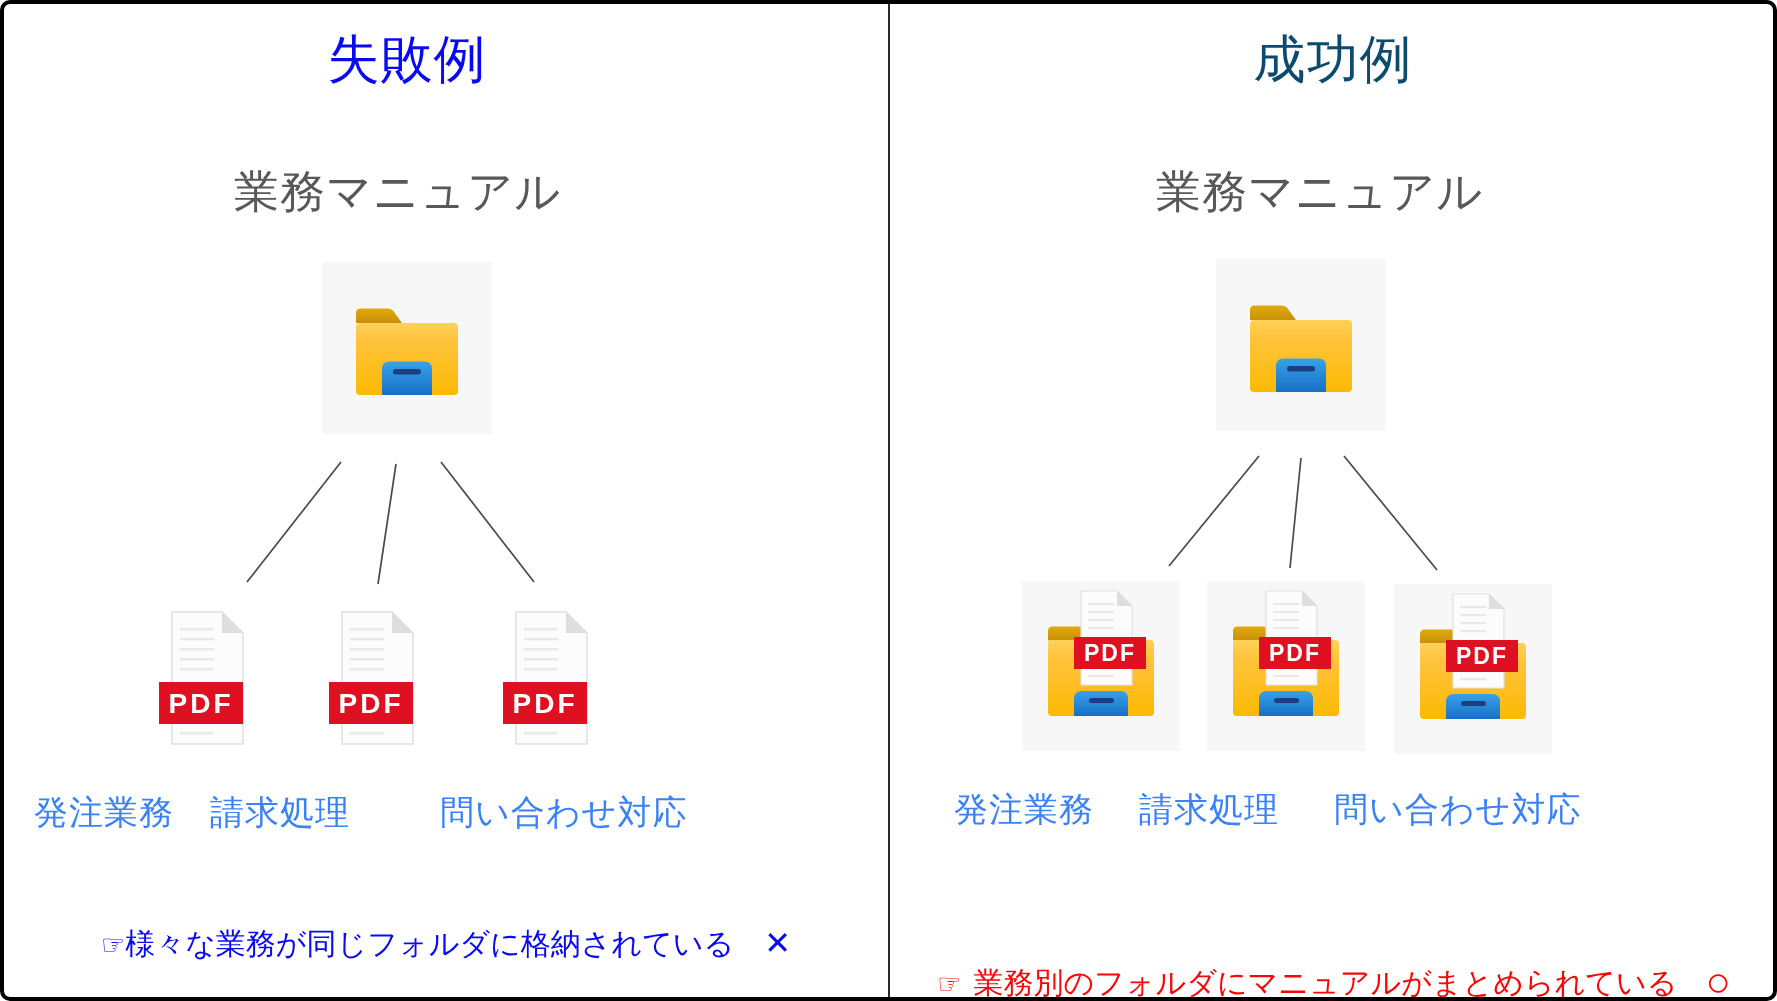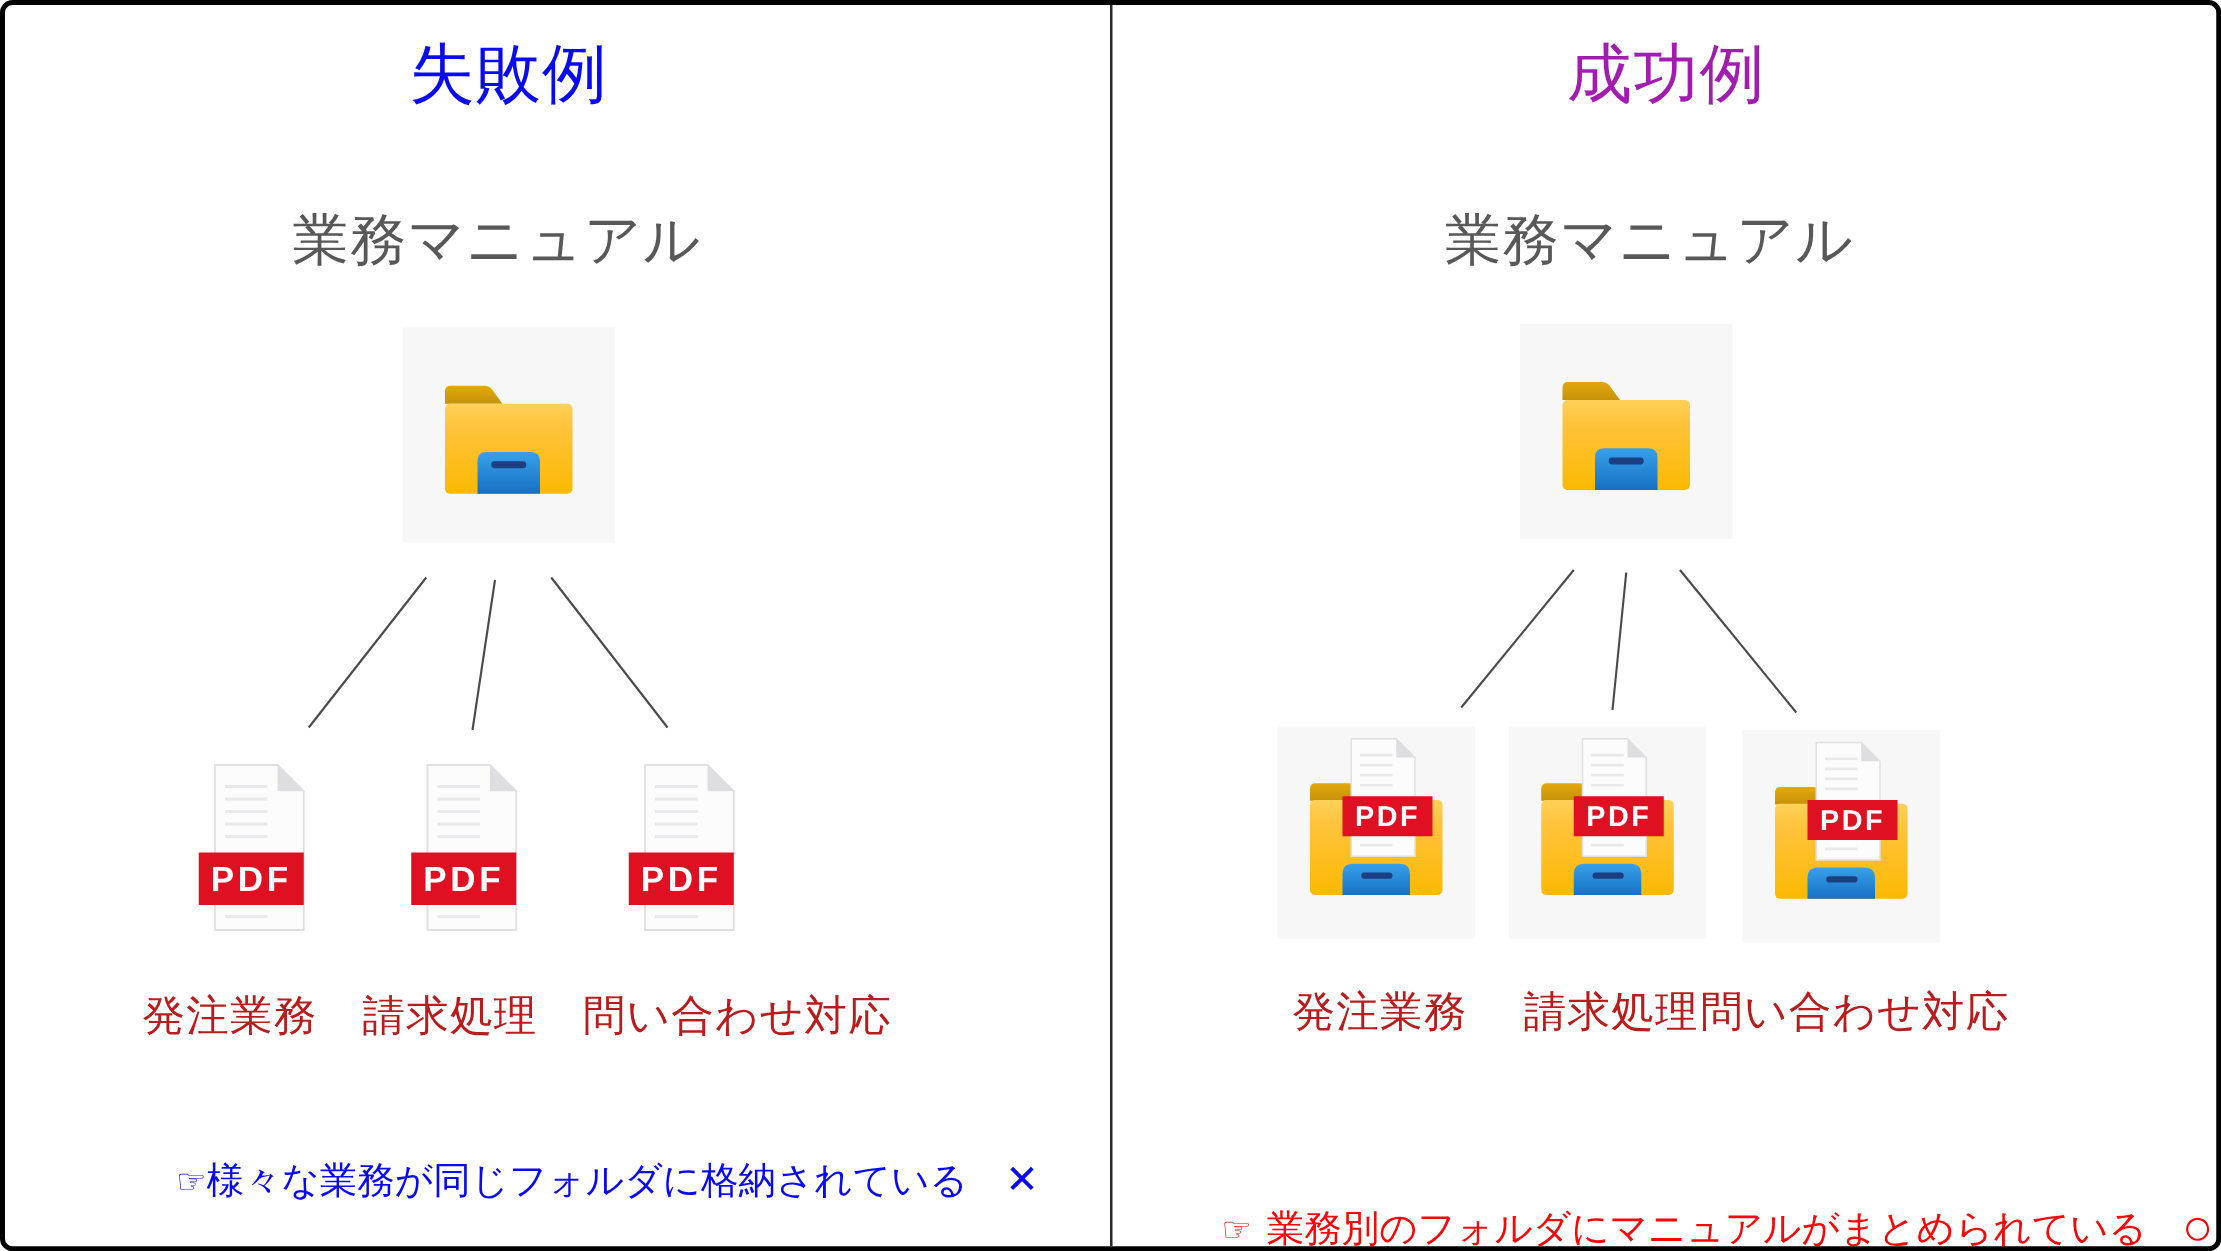--- a/index.html
+++ b/index.html
@@ -11,7 +11,7 @@
   .divider{position:absolute;left:884px;top:0;width:2px;height:100%;background:#2a2a2a;}
   .title{position:absolute;text-align:center;font-size:52px;font-weight:500;letter-spacing:1px;}
   .title.blue{color:#0a0af0;}
-  .title.red{color:#a21caf;}
+  .title.red{color:#0c4a6e;}
   .root-label{position:absolute;text-align:left;font-size:45px;color:#585858;letter-spacing:1px;}
   .tile{position:absolute;background:#f7f7f7;}
   .tile svg{position:absolute;}

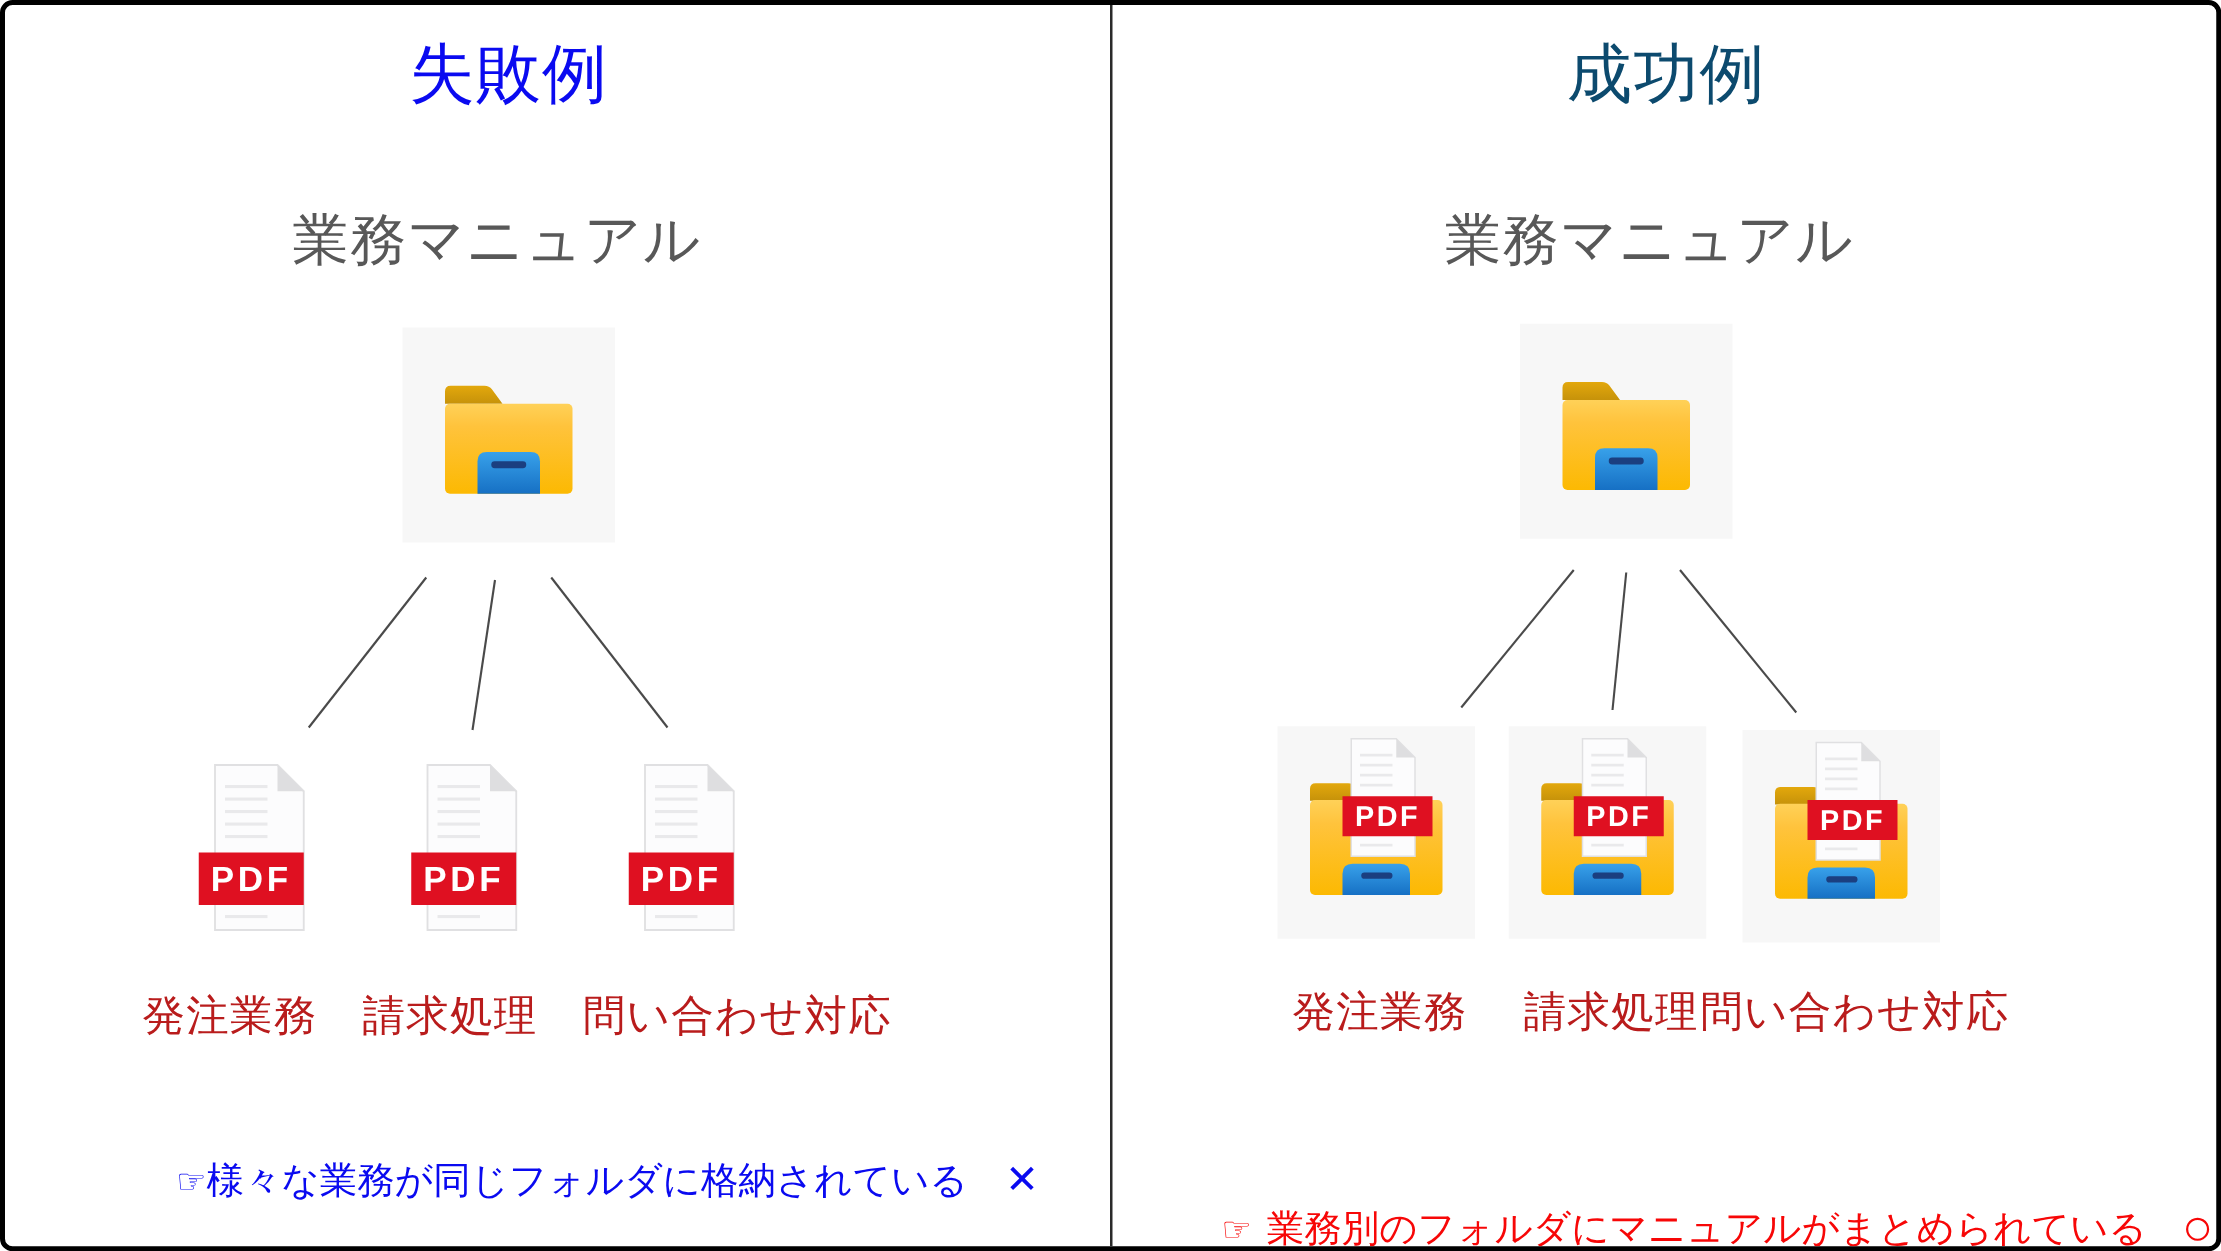--- a/index.html
+++ b/index.html
@@ -17,7 +17,7 @@
   .tile svg{position:absolute;}
   .connectors{position:absolute;left:0;top:0;pointer-events:none;}
   .pdf-icon{position:absolute;}
-  .leaf-label{position:absolute;width:300px;text-align:center;font-size:34px;color:#b91c1c;letter-spacing:1px;}
+  .leaf-label{position:absolute;width:300px;font-size:34px;color:#3b82f6;letter-spacing:1px;}
   .note{position:absolute;font-size:30px;white-space:nowrap;text-align:center;padding-left:40px;}
   .note.blue{color:#0a0af0;}
   .note.red{color:#f70707;margin-top:34px;}

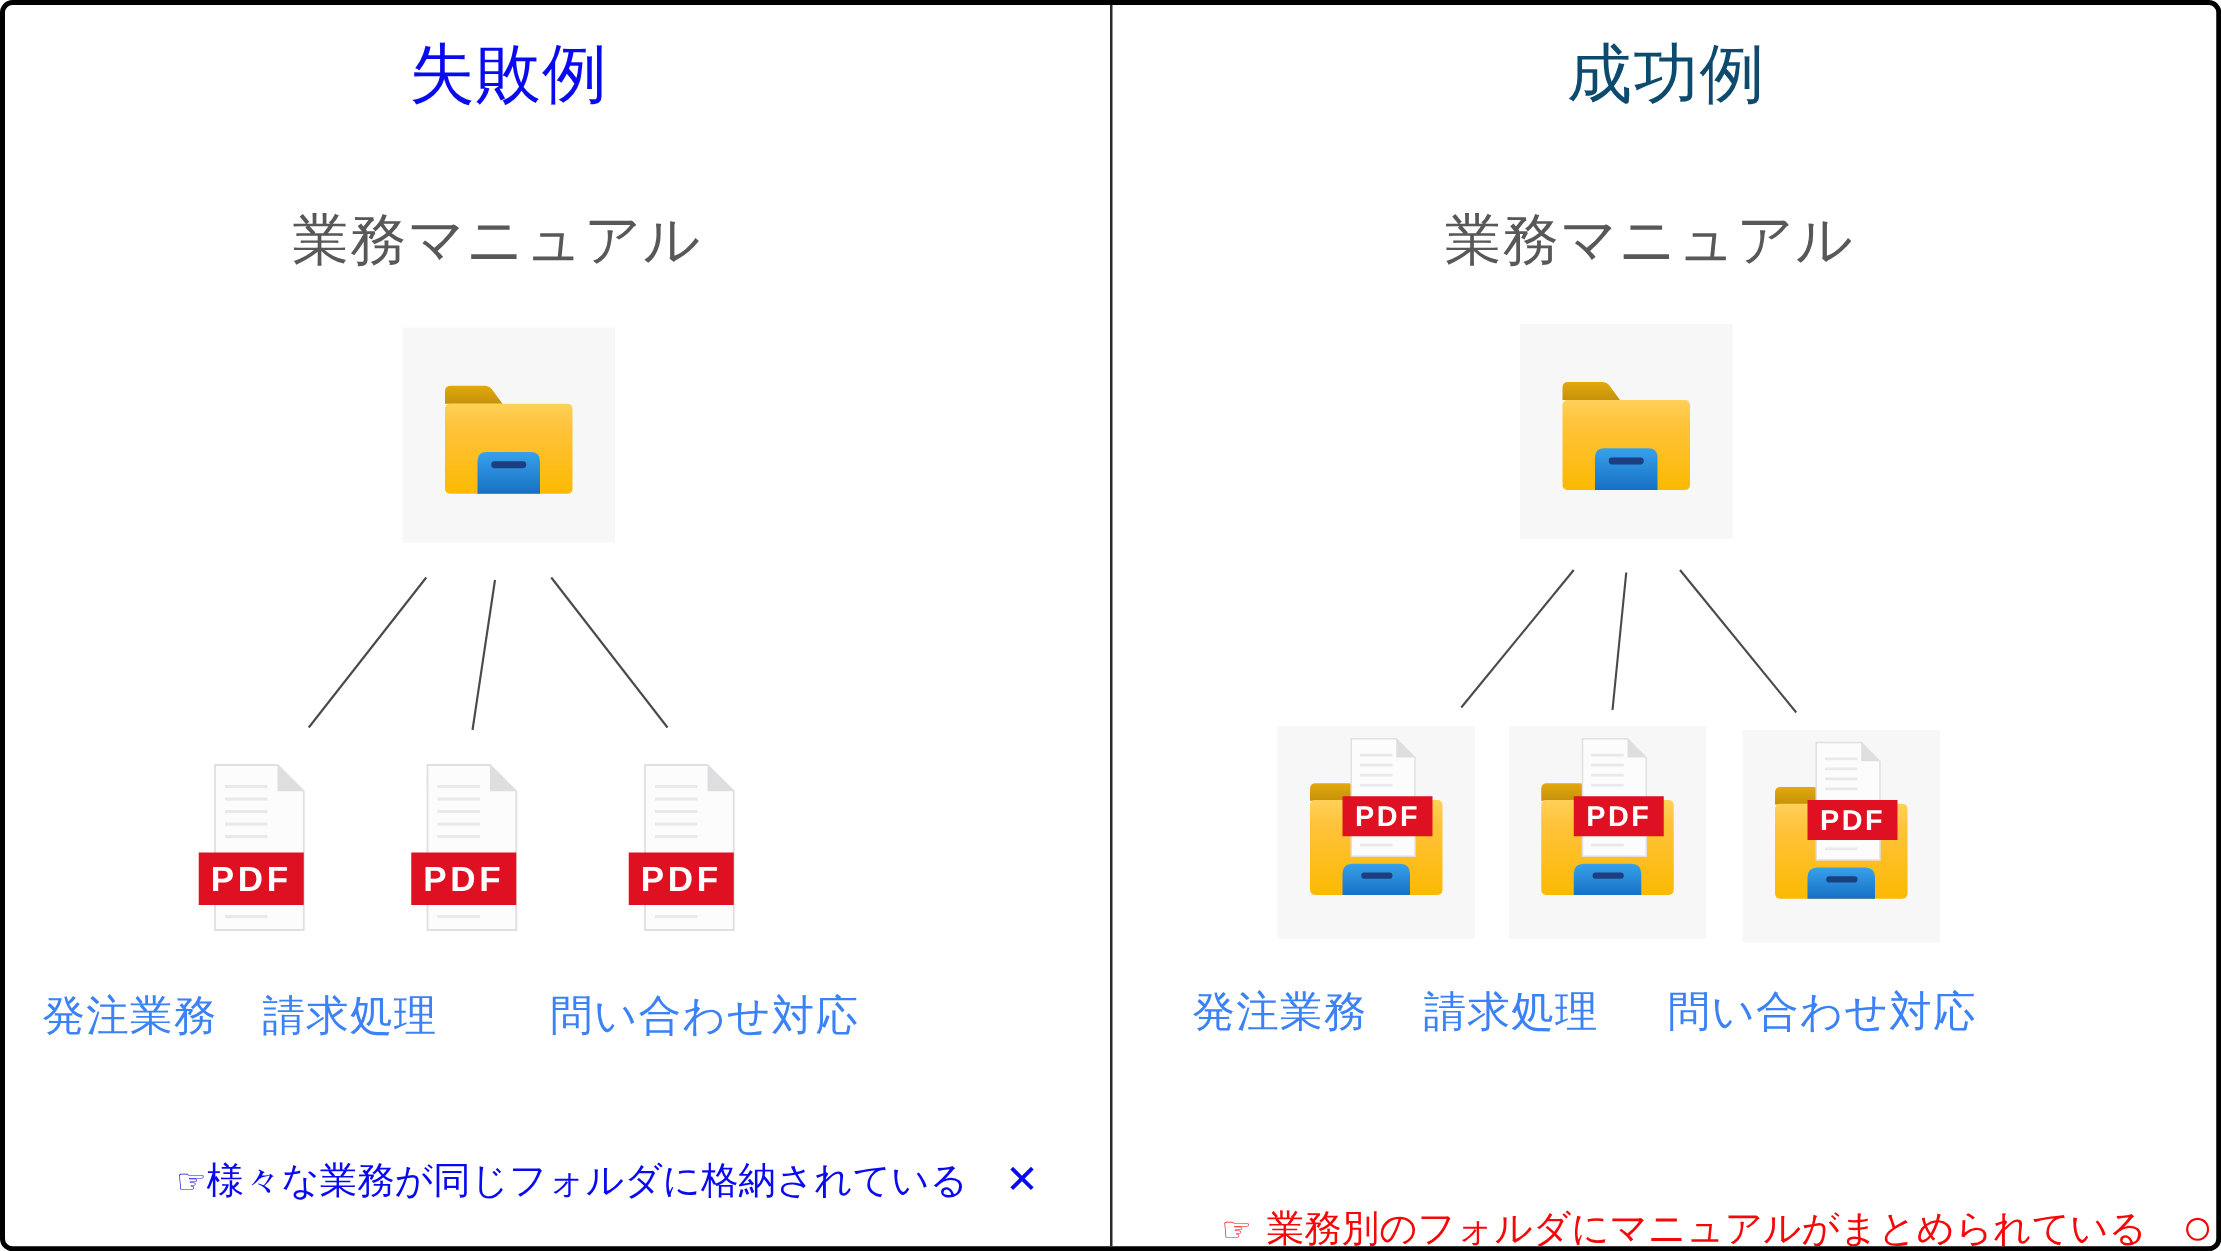--- a/index.html
+++ b/index.html
@@ -18,7 +18,7 @@
   .connectors{position:absolute;left:0;top:0;pointer-events:none;}
   .pdf-icon{position:absolute;}
   .leaf-label{position:absolute;width:300px;font-size:34px;color:#3b82f6;letter-spacing:1px;}
-  .note{position:absolute;font-size:30px;white-space:nowrap;text-align:center;padding-left:40px;}
+  .note{position:absolute;font-size:30px;white-space:nowrap;text-align:center;}
   .note.blue{color:#0a0af0;}
   .note.red{color:#f70707;margin-top:34px;}
   .hand{font-size:27px;}

